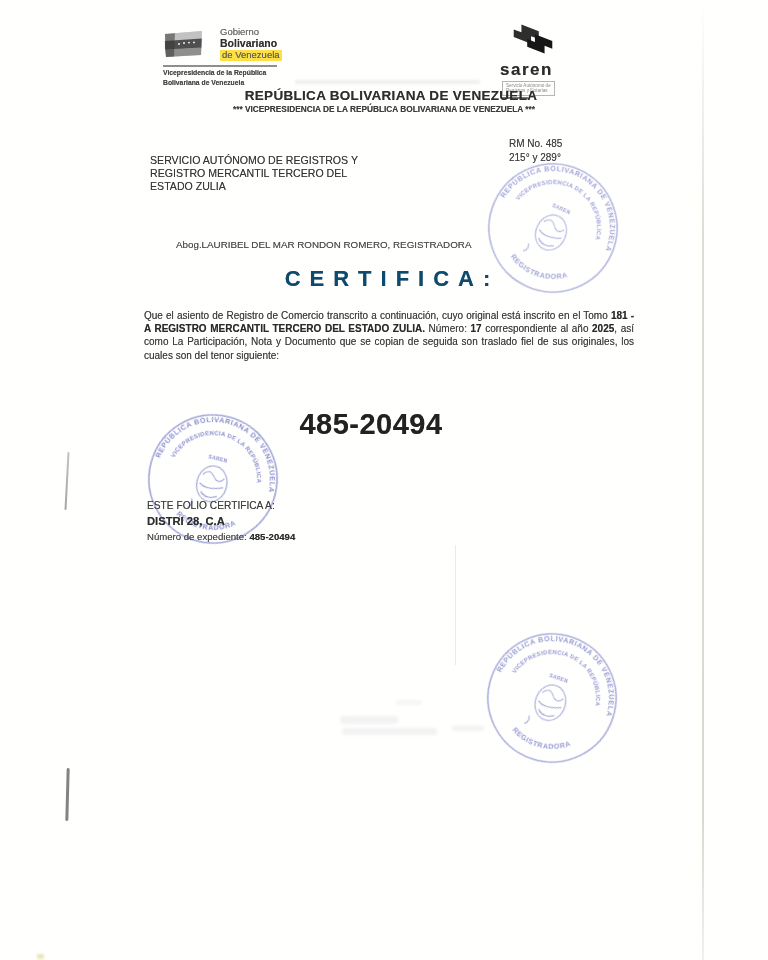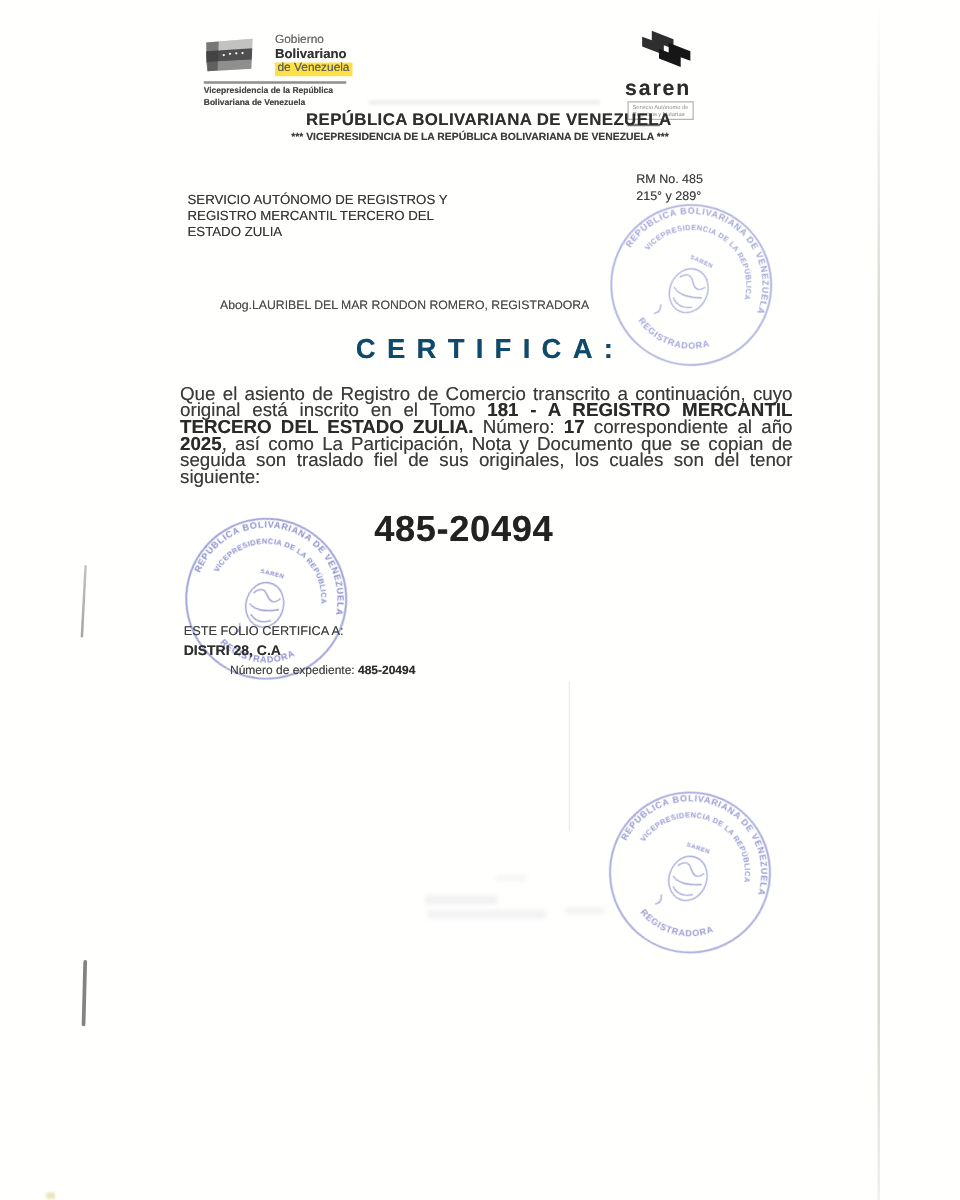--- a/index.html
+++ b/index.html
@@ -41,7 +41,7 @@
   .certifica{left:0;top:266px;width:768px;text-align:center;padding-left:16px;box-sizing:border-box;
     font-size:22px;font-weight:bold;letter-spacing:9px;color:#0c4a6e;z-index:2;}
   
-  .bodytext{left:144px;top:309px;width:490px;font-size:15px;line-height:13.2px;
+  .bodytext{left:144px;top:309px;width:490px;font-size:10px;line-height:13.2px;
     text-align:justify;color:#3b3b3b;z-index:2;}
   .bodytext b{color:#2a2a2a;}
   

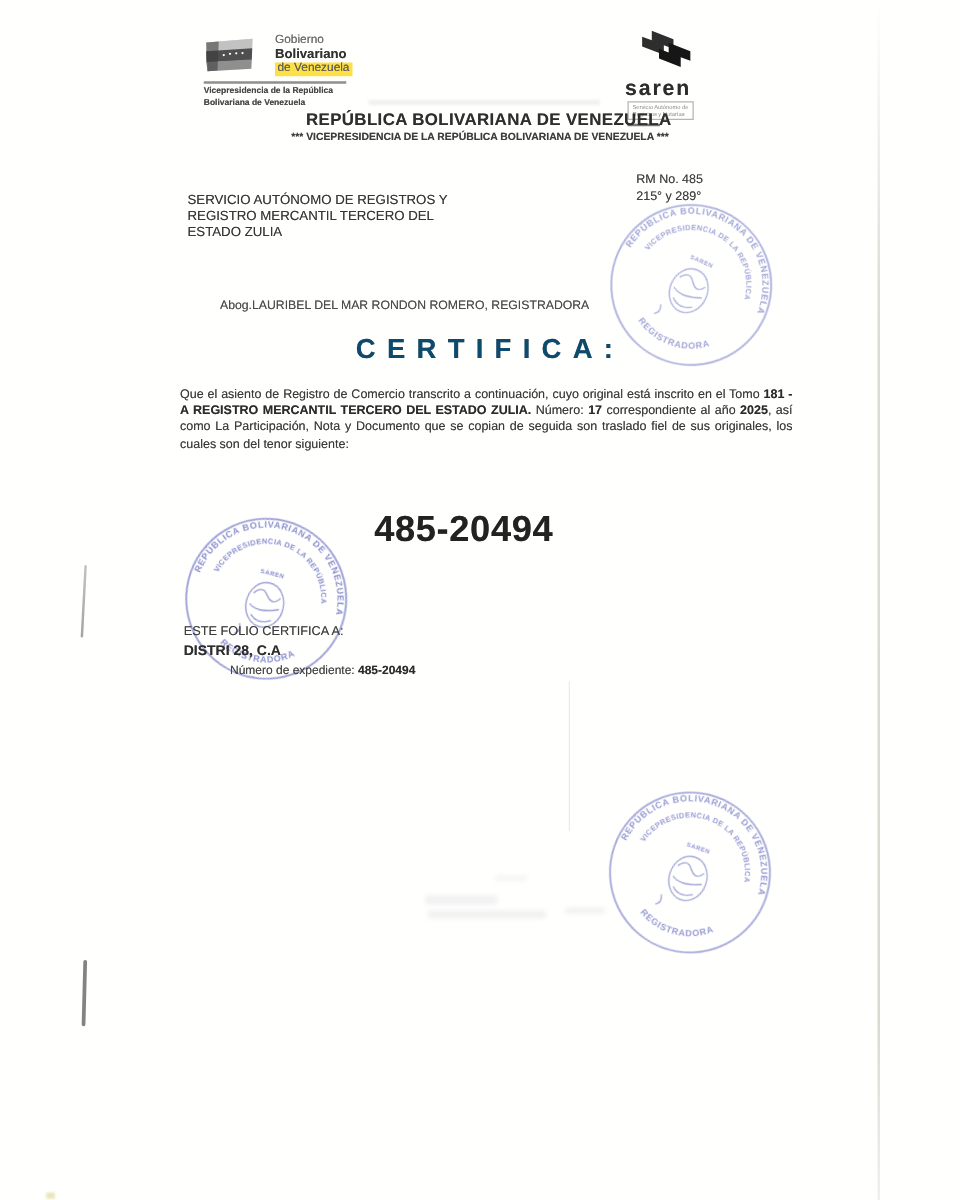--- a/index.html
+++ b/index.html
@@ -51,7 +51,7 @@
   .folio{left:147px;top:498px;line-height:15.5px;z-index:3;}
   .folio-l1{font-size:10.2px;color:#3e3e3e;}
   .folio-l2{font-size:11.2px;font-weight:bold;color:#2d2d2d;}
-  .folio-l3{font-size:9.6px;color:#444;margin-left:37px;}
+  .folio-l3{font-size:9.6px;color:#444;}
   .folio-l3 b{color:#2b2b2b;}
   
   .stamp{width:150px;height:150px;z-index:1;filter:blur(.6px);}

